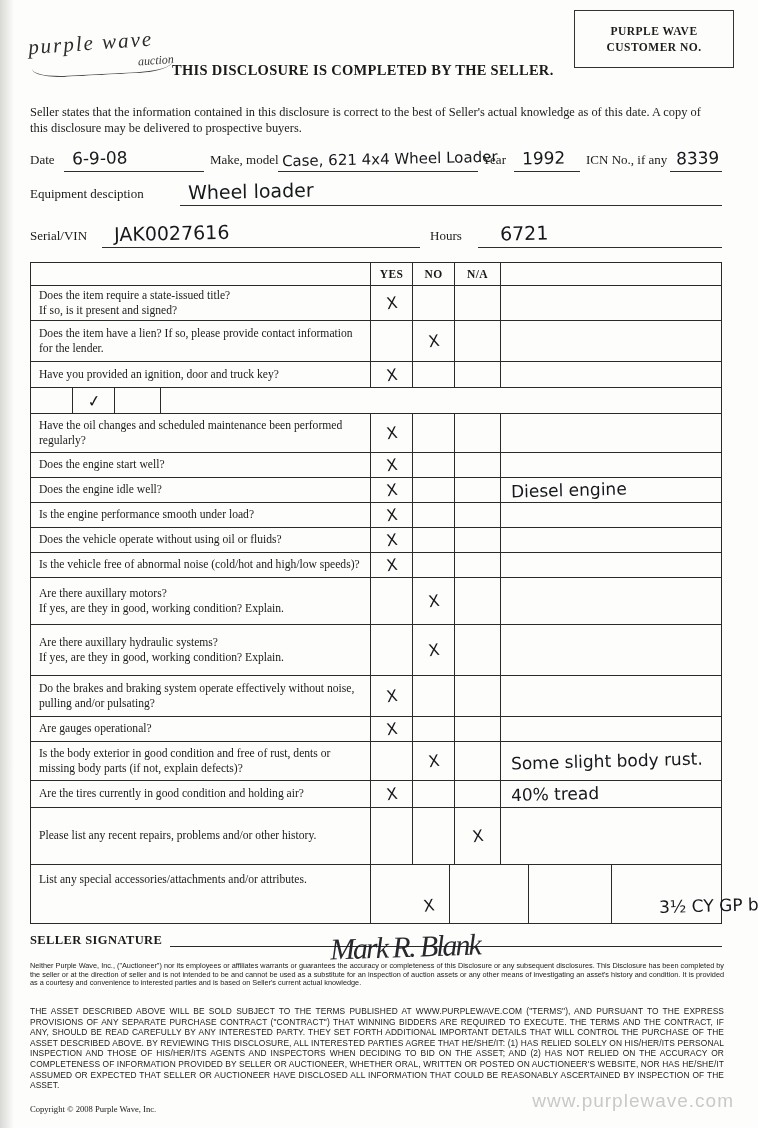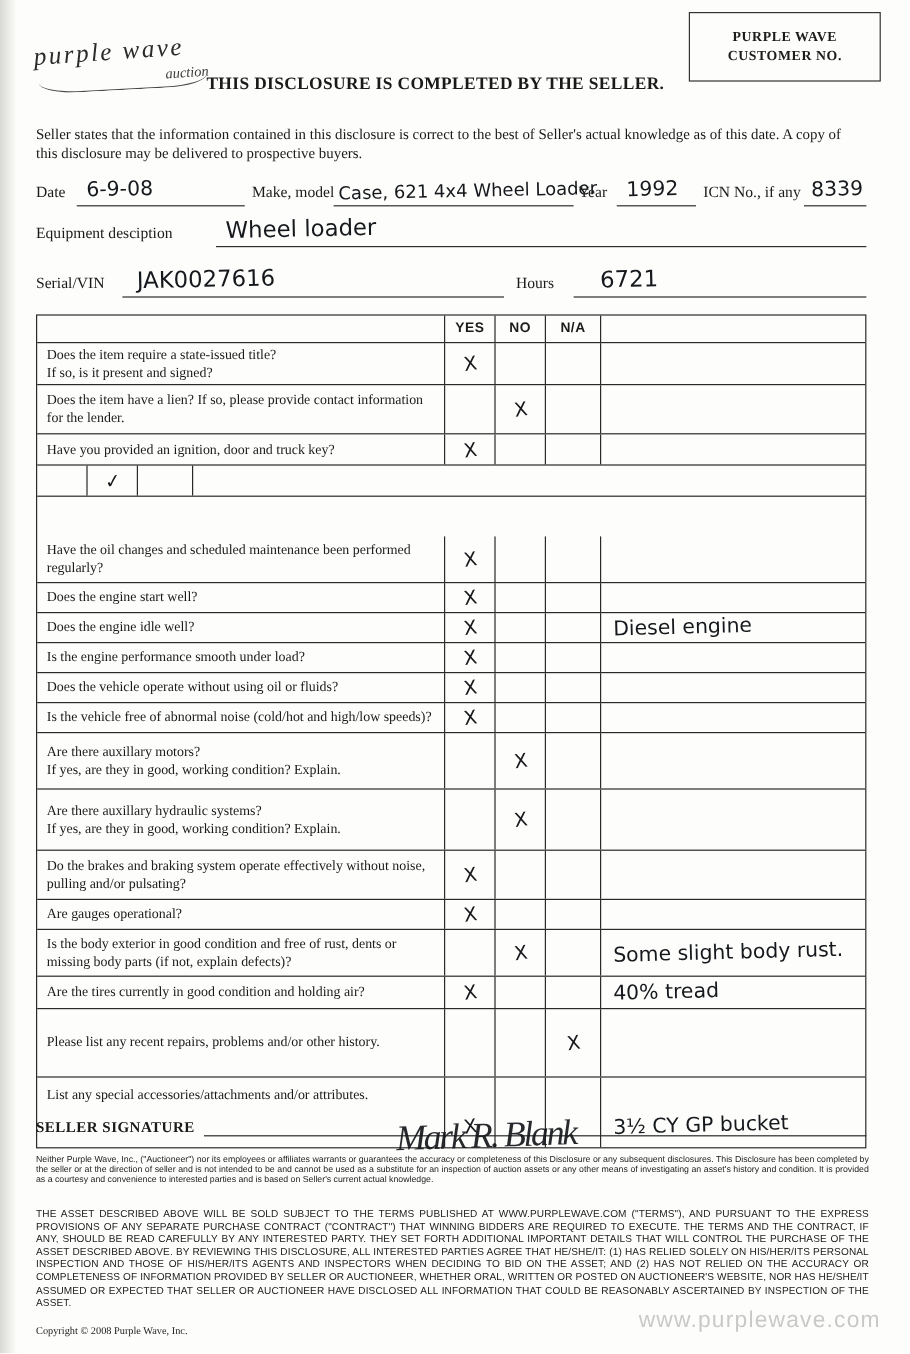--- a/index.html
+++ b/index.html
@@ -194,7 +194,7 @@
   .thead .c-q,
   .thead .c-mark,
   .thead .c-com {
-    font-family: Liberation Sans, sans-serif;
+    font-family: Liberation Serif, serif;
     font-size: 11.5px;
     font-weight: bold;
     letter-spacing: 0.4px;

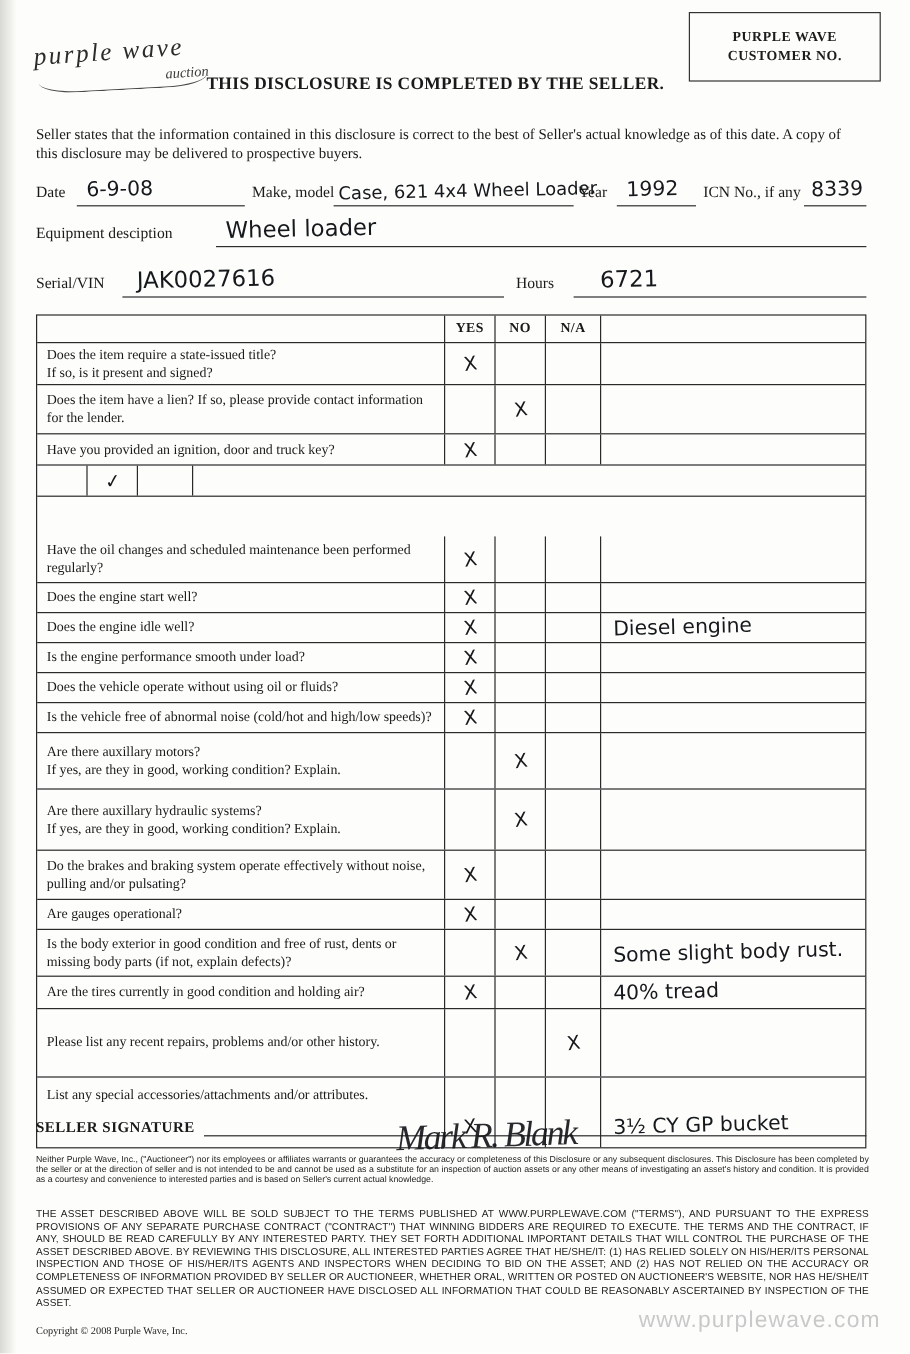--- a/index.html
+++ b/index.html
@@ -428,7 +428,7 @@
         </div>
     </div>
 
-    <div class="trow" style="min-height:38px;margin-top:33px;">
+    <div class="trow" style="min-height:38px;">
       <div class="c-q">Have the oil changes and scheduled maintenance been performed regularly?</div>
       <div class="c-mark">
           <span class="x">X</span>

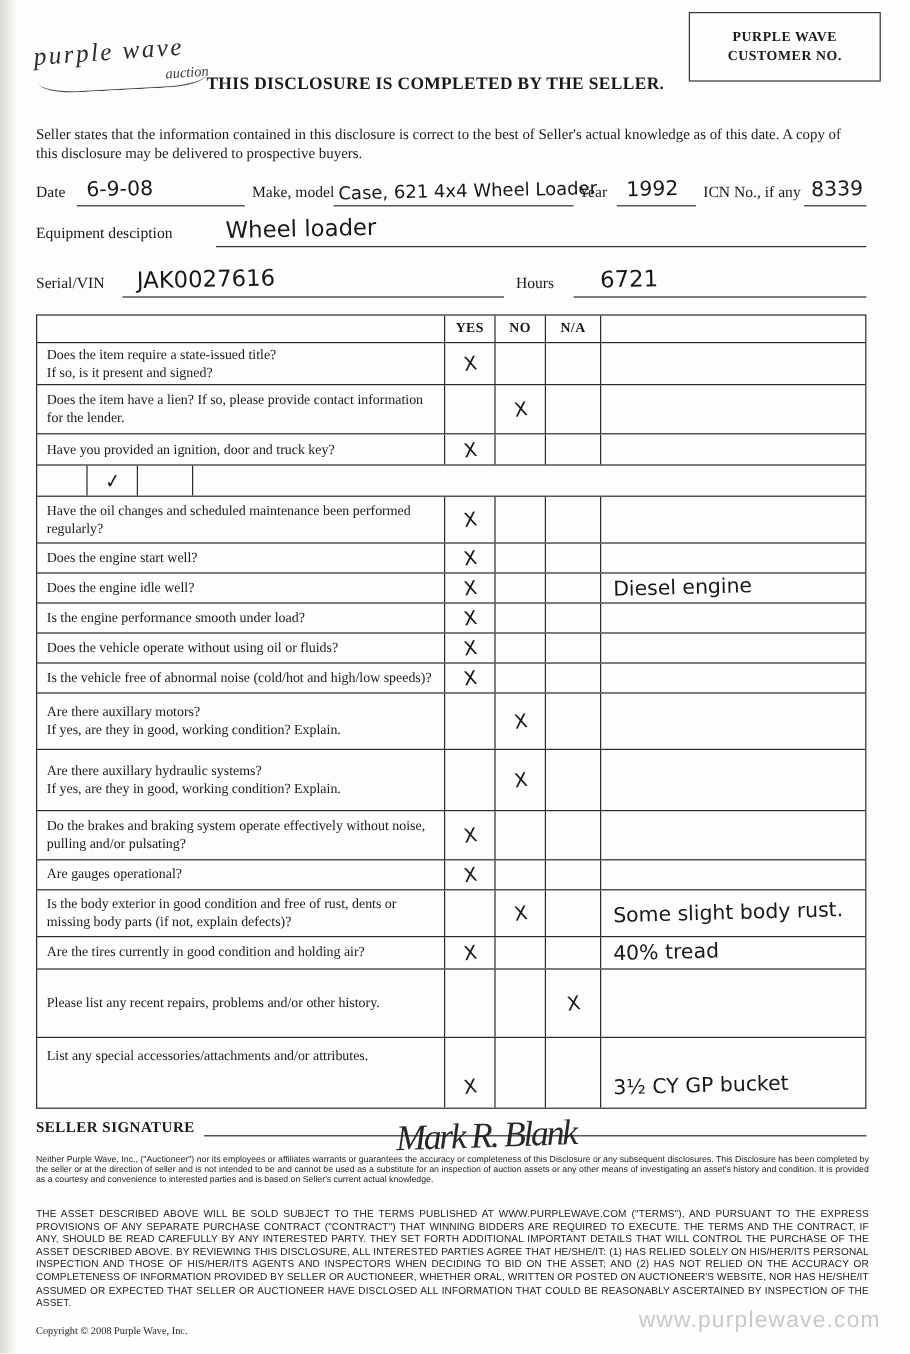--- a/index.html
+++ b/index.html
@@ -638,7 +638,7 @@
         </div>
     </div>
 
-    <div class="trow last" style="min-height:58px;">
+    <div class="trow last" style="min-height:58px;gap:37px;">
       <div class="c-q" style="align-items:flex-start; padding-top:8px;">List any special accessories/attachments and/or attributes.</div>
       <div class="c-mark">
           <span class="x" style="top:auto; bottom:8px; transform:translateX(-50%) rotate(-8deg);">X</span>

